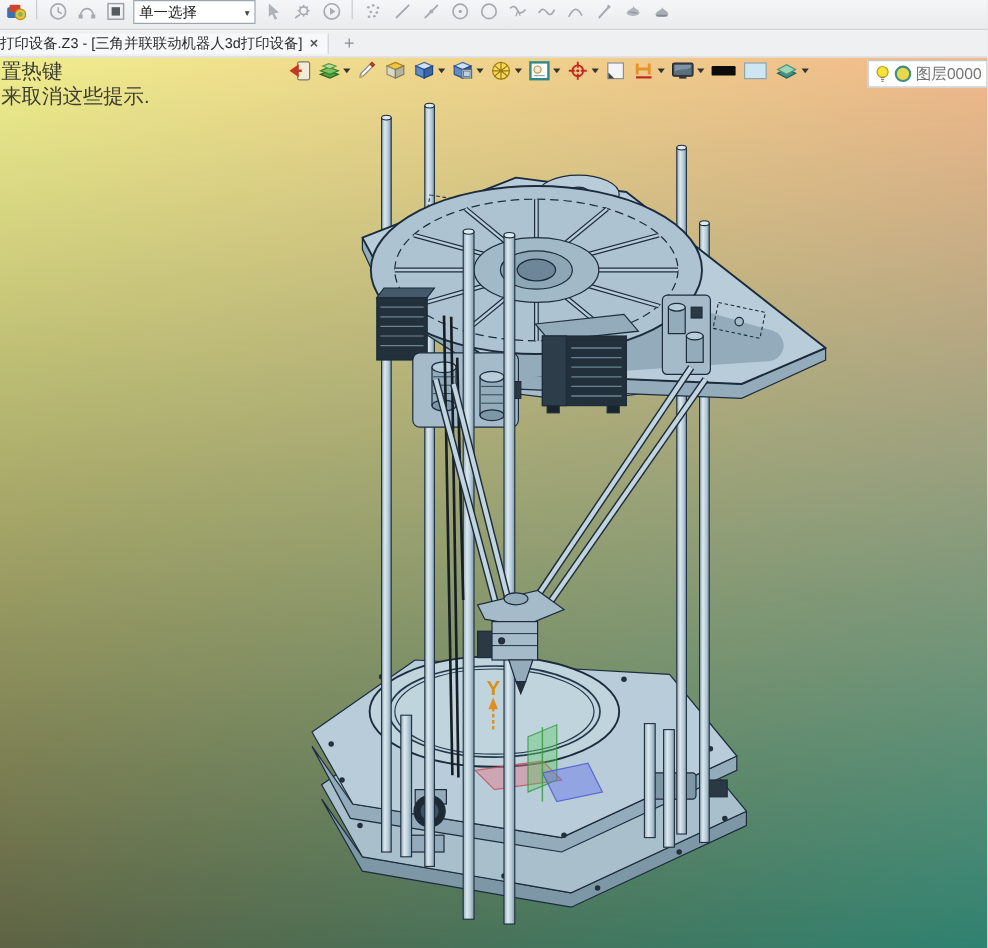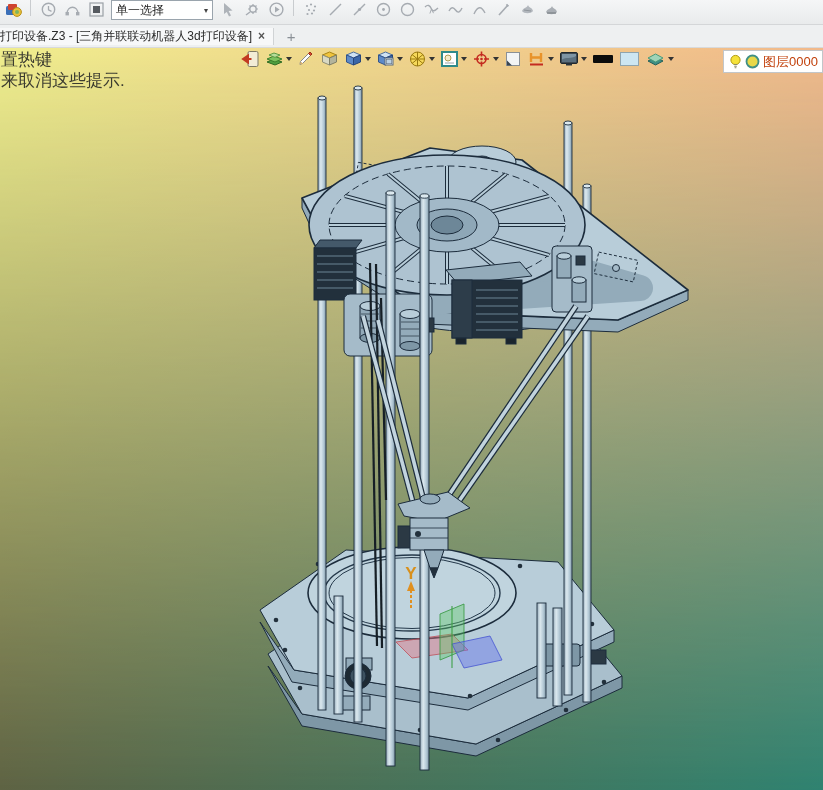--- a/index.html
+++ b/index.html
@@ -25,7 +25,7 @@
   .ovi svg{display:block;}
   .dcaret{width:0;height:0;border-left:3.5px solid transparent;border-right:3.5px solid transparent;border-top:4px solid #333;margin-left:1px;}
   .layerpanel{position:absolute;right:0;top:2px;height:21px;background:#fff;border:1px solid #c2c6c9;display:flex;align-items:center;gap:3px;padding:0 4px 0 5px;z-index:6;}
-  .layerpanel .lbl{font-size:13px;color:#c2410c;}
+  .layerpanel .lbl{font-size:13px;color:#737373;}
 </style>
 </head>
 <body>

